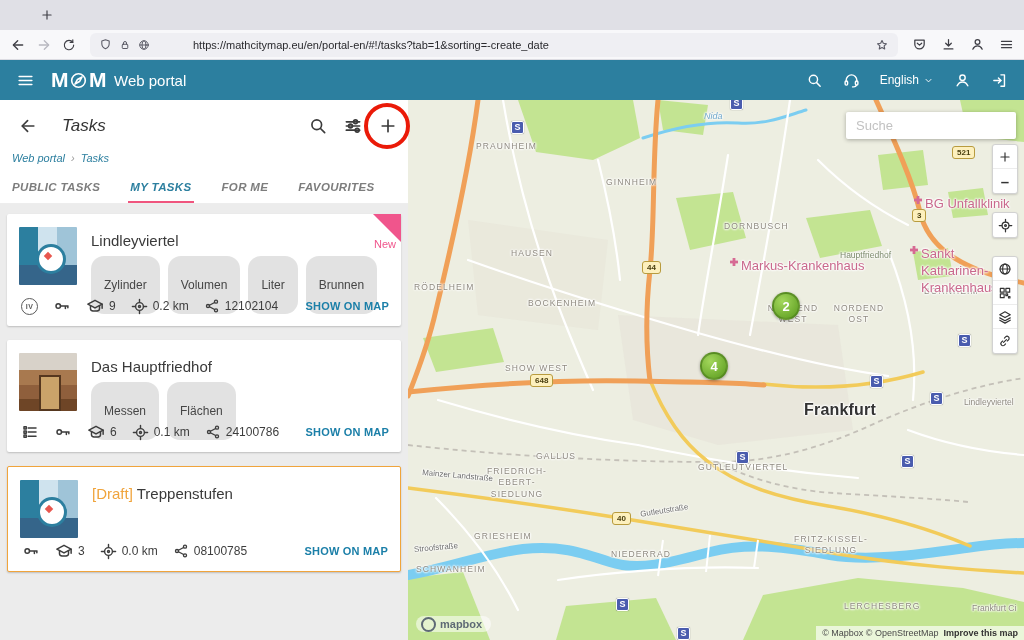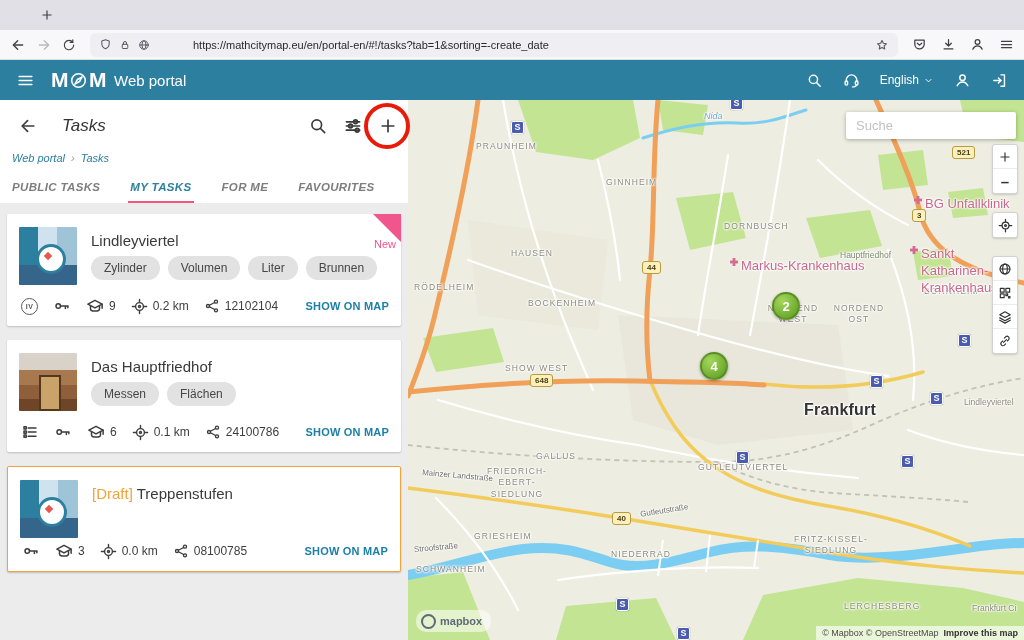--- a/index.html
+++ b/index.html
@@ -73,7 +73,7 @@
   .card-title{position:absolute;left:84px;top:18px;font-size:15px;color:#3a3a3a;}
   .draft-tag{color:#f0a43c;}
   .tags{position:absolute;left:84px;top:42px;display:flex;gap:8px;}
-  .tag{background:#e2e2e2;border-radius:13px;padding:6px 13px;font-size:12px;color:#464646;line-height:1;}
+  .tag{background:#e2e2e2;border-radius:13px;padding:23px 13px;font-size:12px;color:#464646;line-height:1;}
   .meta{position:absolute;left:14px;right:12px;bottom:11px;display:flex;align-items:center;color:#5a5a5a;}
   .m-group{display:flex;align-items:center;gap:5px;margin-right:15px;font-size:12px;color:#3d3d3d;}
   .iv-circle{width:17px;height:17px;border:1.5px solid #5a5a5a;border-radius:50%;font-size:7px;font-weight:bold;

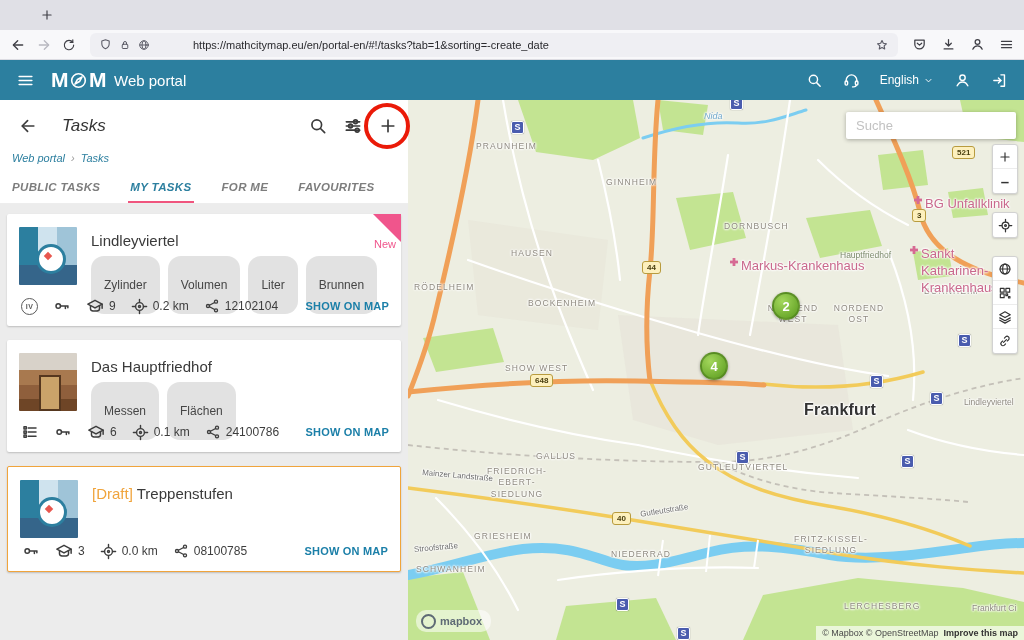--- a/index.html
+++ b/index.html
@@ -118,7 +118,7 @@
   .street{font-size:8px;color:#6f6f6f;}
   .waterlbl{font-size:9px;color:#6fa8cc;font-style:italic;}
   .smalllbl{font-size:8.5px;color:#8f8a80;}
-  .mb-logo{position:absolute;left:8px;bottom:8px;height:22px;background:rgba(255,255,255,.55);border-radius:10px;
+  .mb-logo{position:absolute;left:8px;bottom:8px;height:16px;background:rgba(255,255,255,.55);border-radius:10px;
       display:flex;align-items:center;gap:4px;padding:0 9px 0 5px;color:#5e6a75;font-size:11px;font-weight:bold;cursor:pointer;}
   .mb-logo::before{content:"";width:11px;height:11px;border:2.5px solid #5e6a75;border-radius:50%;}
   .attrib{position:absolute;right:0;bottom:0;background:rgba(255,255,255,.65);font-size:9px;color:#4a4a4a;

